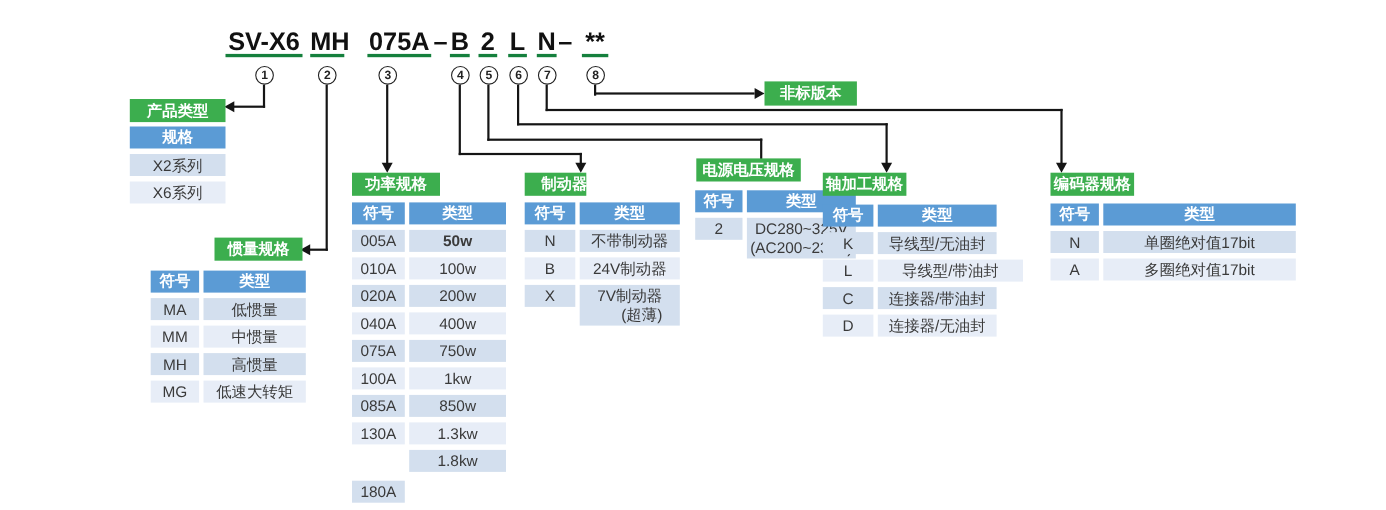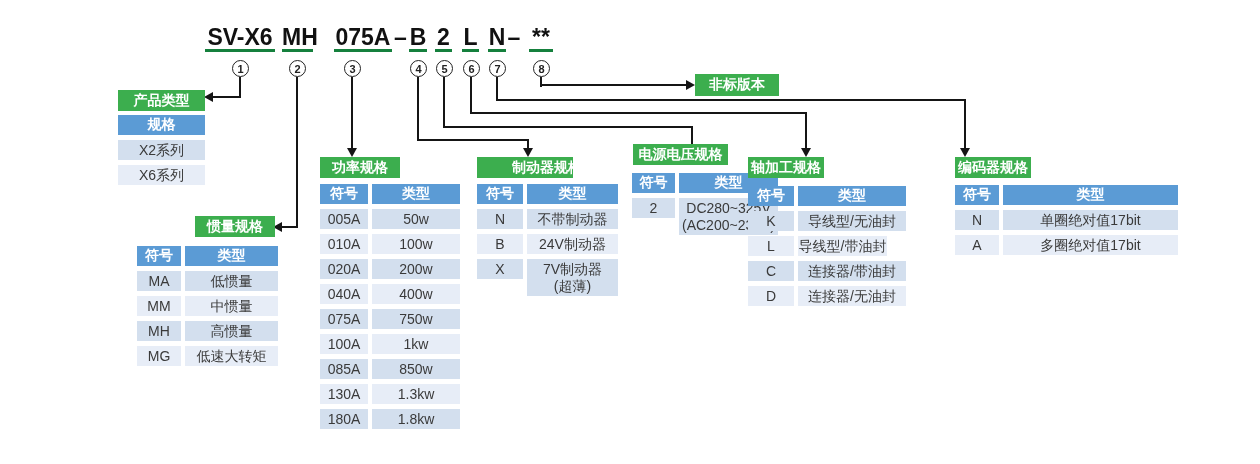--- a/index.html
+++ b/index.html
@@ -219,7 +219,7 @@
 </div>
 
 <div class="group" style="left:477px;top:157px;">
-  <div class="glabel" style="width: 96px; margin-left: 0px; padding-left: 44px;">制动器规格</div>
+  <div class="glabel" style="width: 56px; margin-left: 0px; padding-left: 44px;">制动器规格</div>
   <div class="gtable" style="margin-top: 6px;">
       <div class="trow">
         <div class="hcell" style="width: 46px;">符号</div>

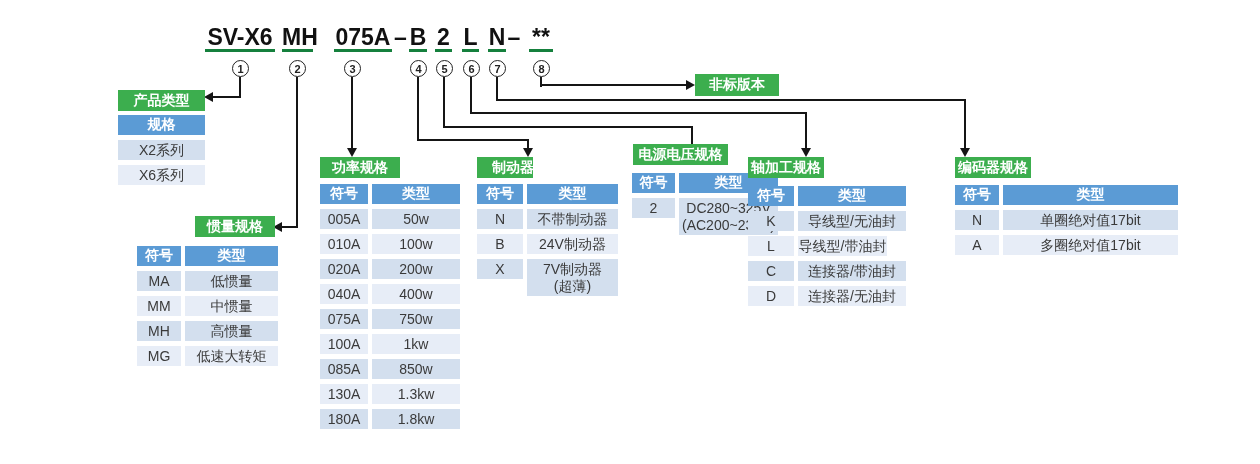--- a/index.html
+++ b/index.html
@@ -181,7 +181,7 @@
       </div>
       <div class="trow">
         <div class="dcell" style="width: 48px;">005A</div>
-        <div class="dcell" style="width: 88px;">50w</div>
+        <div class="dcell" style="width: 88px; font-weight: bold;">50w</div>
       </div>
       <div class="trow">
         <div class="dcell" style="width: 48px;">010A</div>

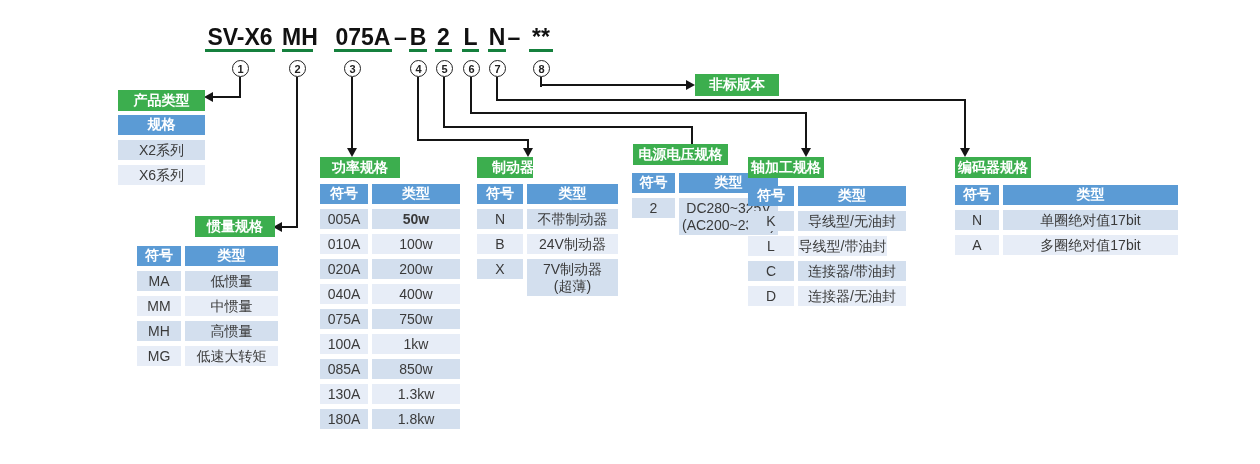--- a/index.html
+++ b/index.html
@@ -269,7 +269,7 @@
       </div>
       <div class="trow">
         <div class="dcell" style="width: 46px;">L</div>
-        <div class="dcell" style="width: 89px;">导线型/带油封</div>
+        <div class="dcell" style="width: 132px;">导线型/带油封</div>
       </div>
       <div class="trow">
         <div class="dcell" style="width: 46px;">C</div>

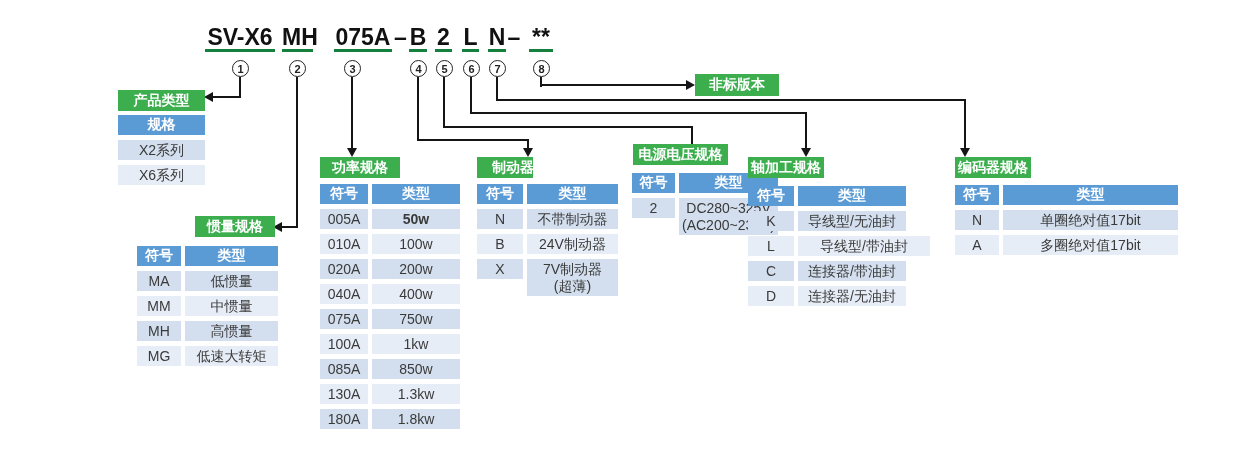--- a/index.html
+++ b/index.html
@@ -235,7 +235,7 @@
       </div>
       <div class="trow">
         <div class="dcell" style="width: 46px;">X</div>
-        <div class="dcell tall" style="width: 91px;">7V制动器
+        <div class="dcell tall" style="width: 91px; text-align: right;">7V制动器
 (超薄)</div>
       </div>
     </div>

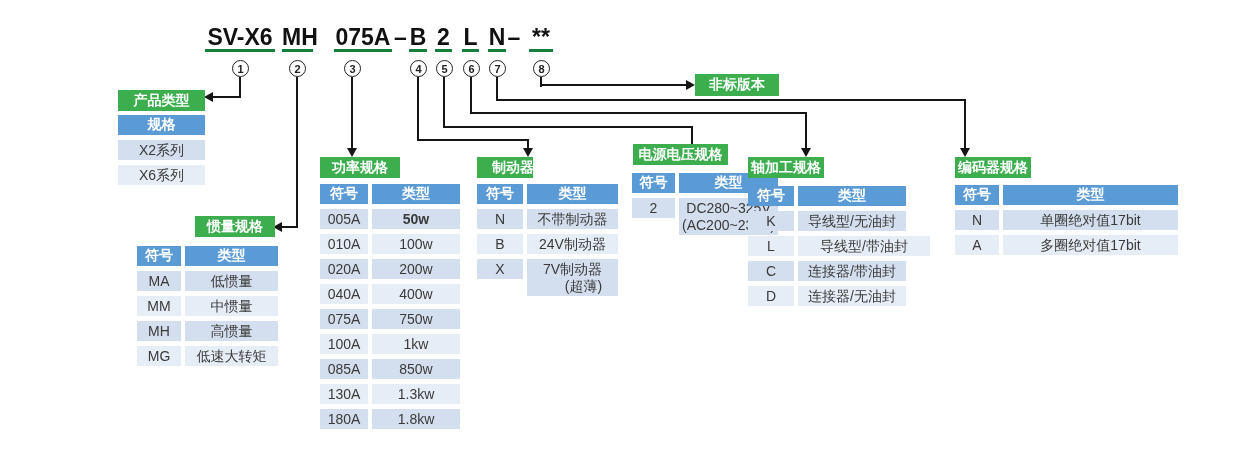--- a/index.html
+++ b/index.html
@@ -212,7 +212,7 @@
         <div class="dcell" style="width: 88px;">1.3kw</div>
       </div>
       <div class="trow">
-        <div class="dcell" style="width: 48px;">180A</div>
+        <div class="dcell" style="width: 48px; margin-top: 28px;">180A</div>
         <div class="dcell" style="width: 88px;">1.8kw</div>
       </div>
     </div>

